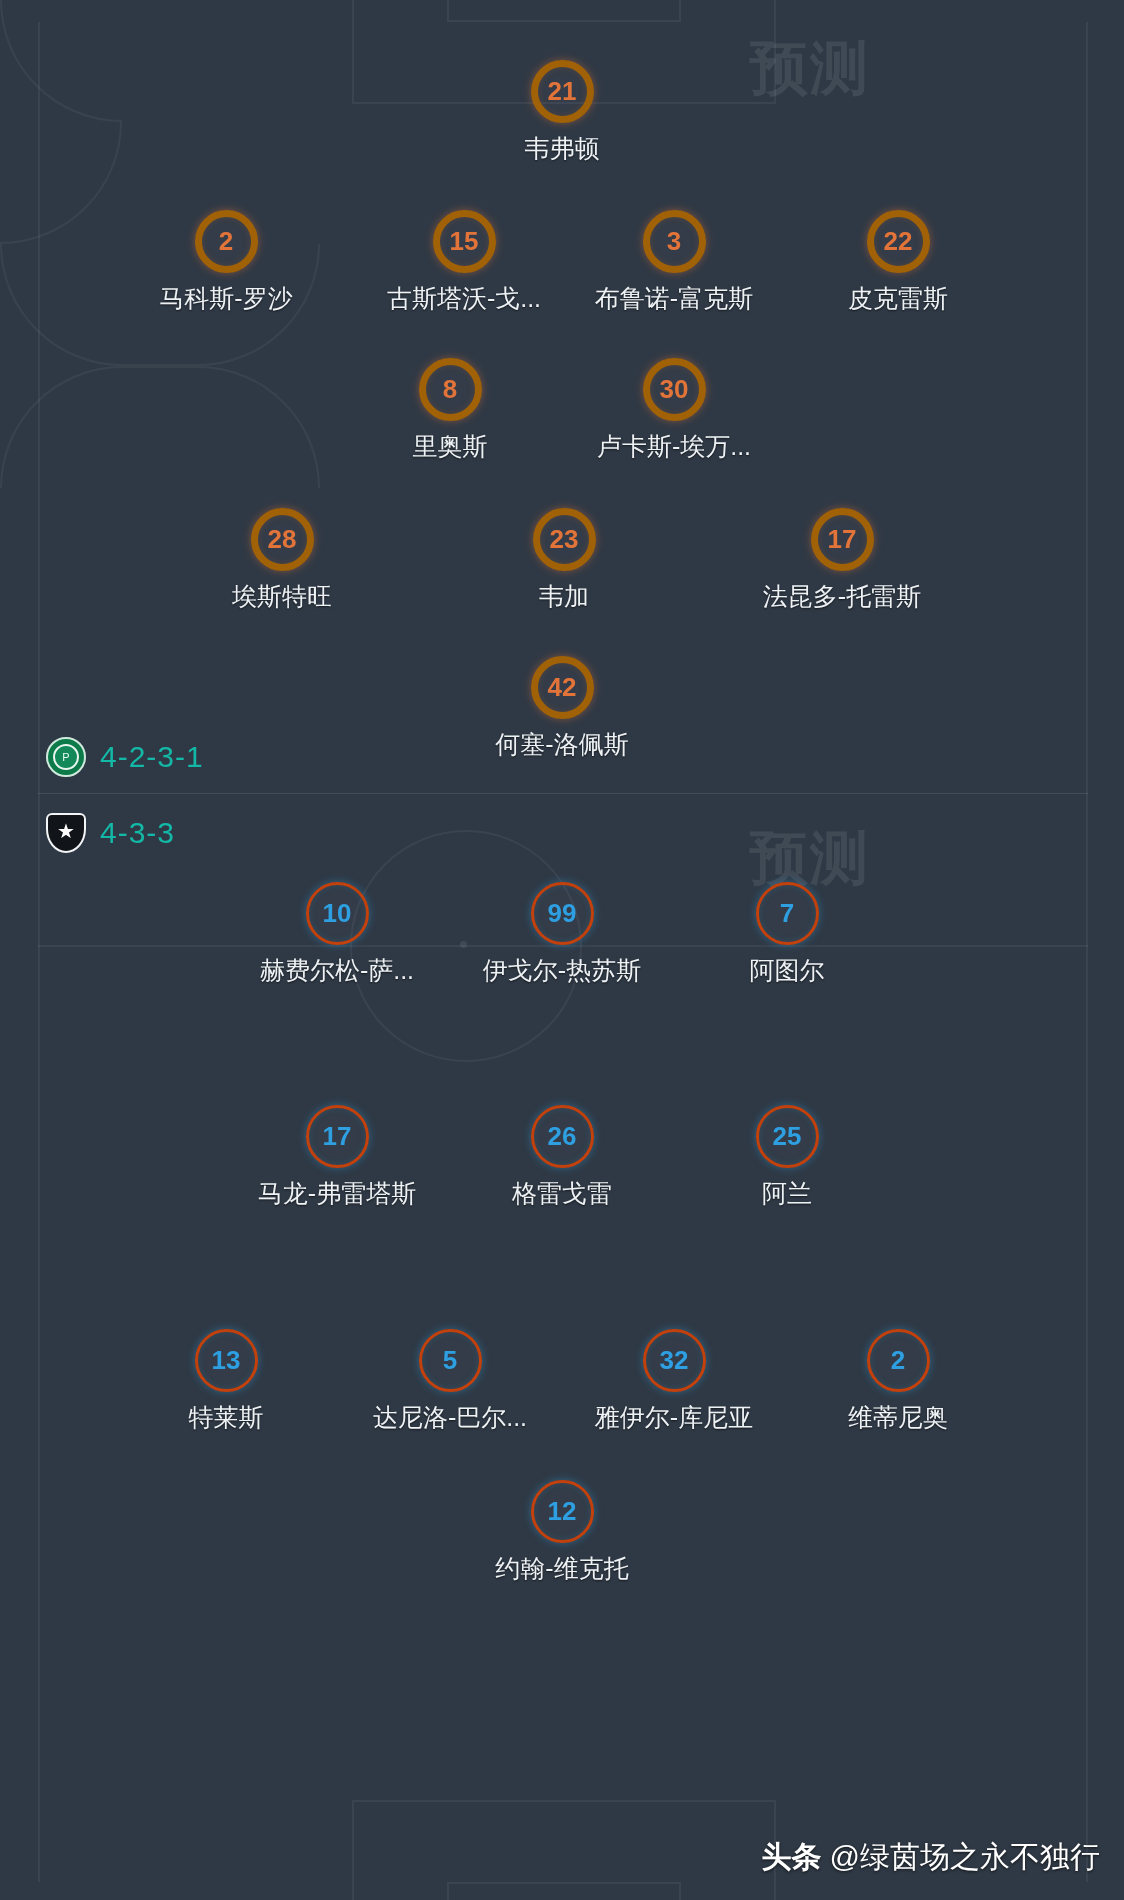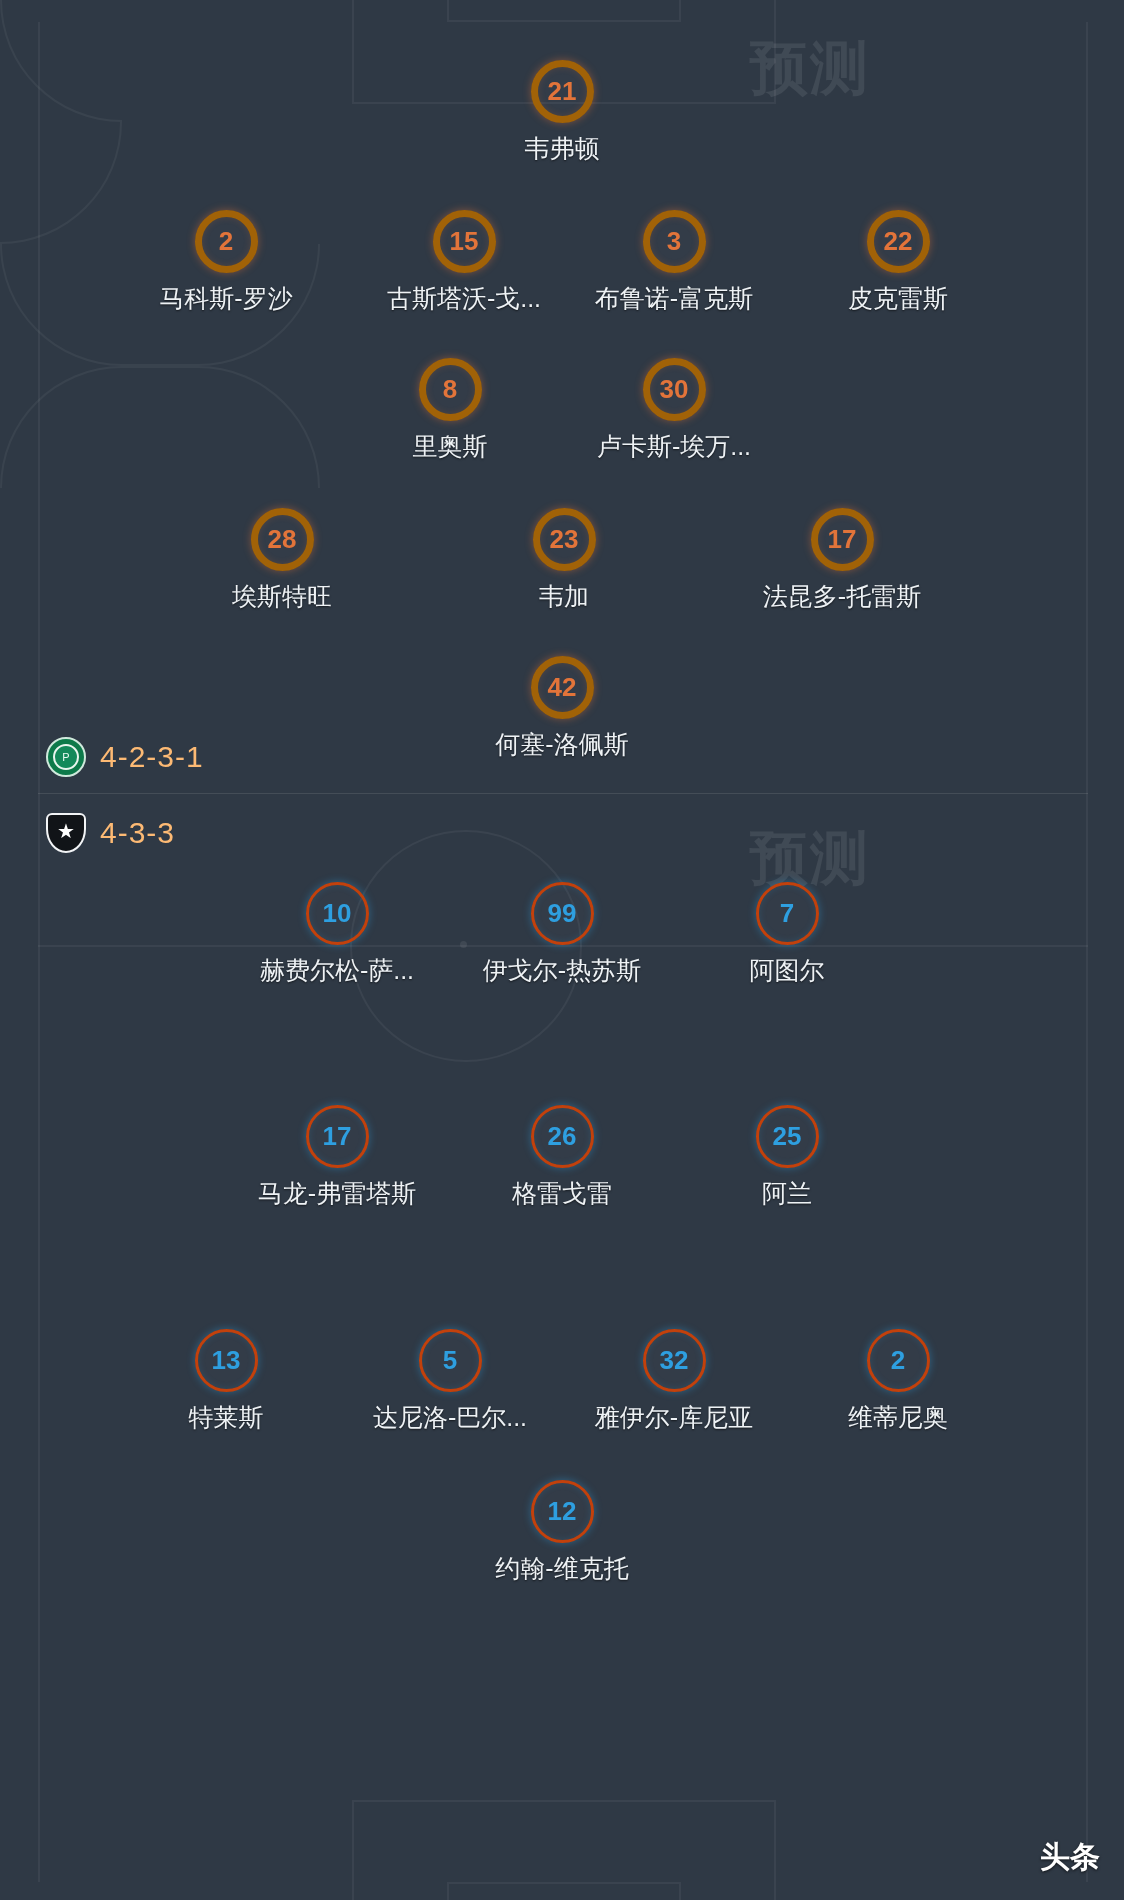--- a/index.html
+++ b/index.html
@@ -106,7 +106,7 @@
     height:54px;
   }
   .badge{width:40px;height:40px;flex:0 0 40px;position:relative;}
-  .ftext{font-size:30px;color:#fdba74;letter-spacing:1px;}
+  .ftext{font-size:30px;color:#14b8a6;letter-spacing:1px;}
   .form-a{top:730px;}
   .form-b{top:806px;}
   .divider{position:absolute;left:38px;top:793px;width:1050px;height:1px;background:rgba(255,255,255,.10);}

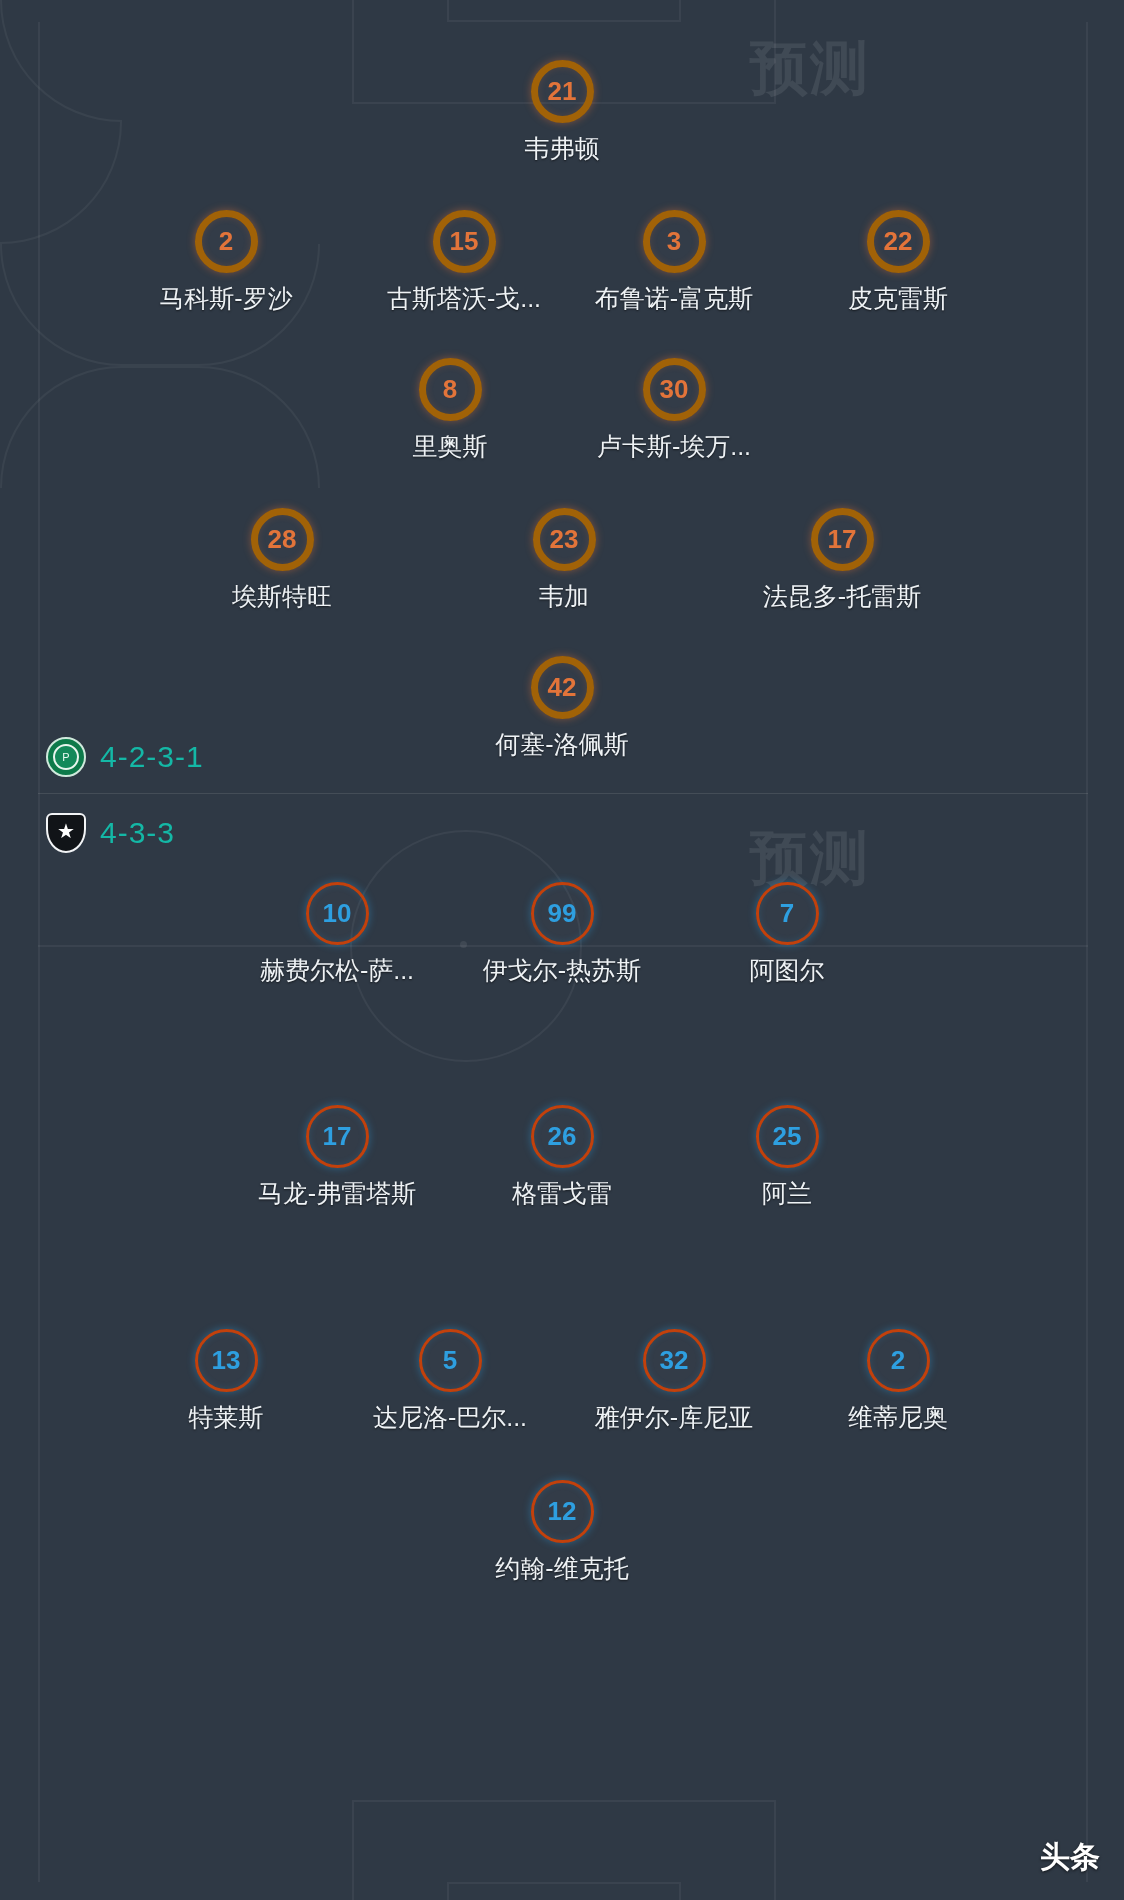--- a/index.html
+++ b/index.html
@@ -288,6 +288,7 @@
 
   <div class="credit">
     <span>头条</span>
+    <span class="handle">@绿茵场之永不独行</span>
   </div>
 
 </div>

